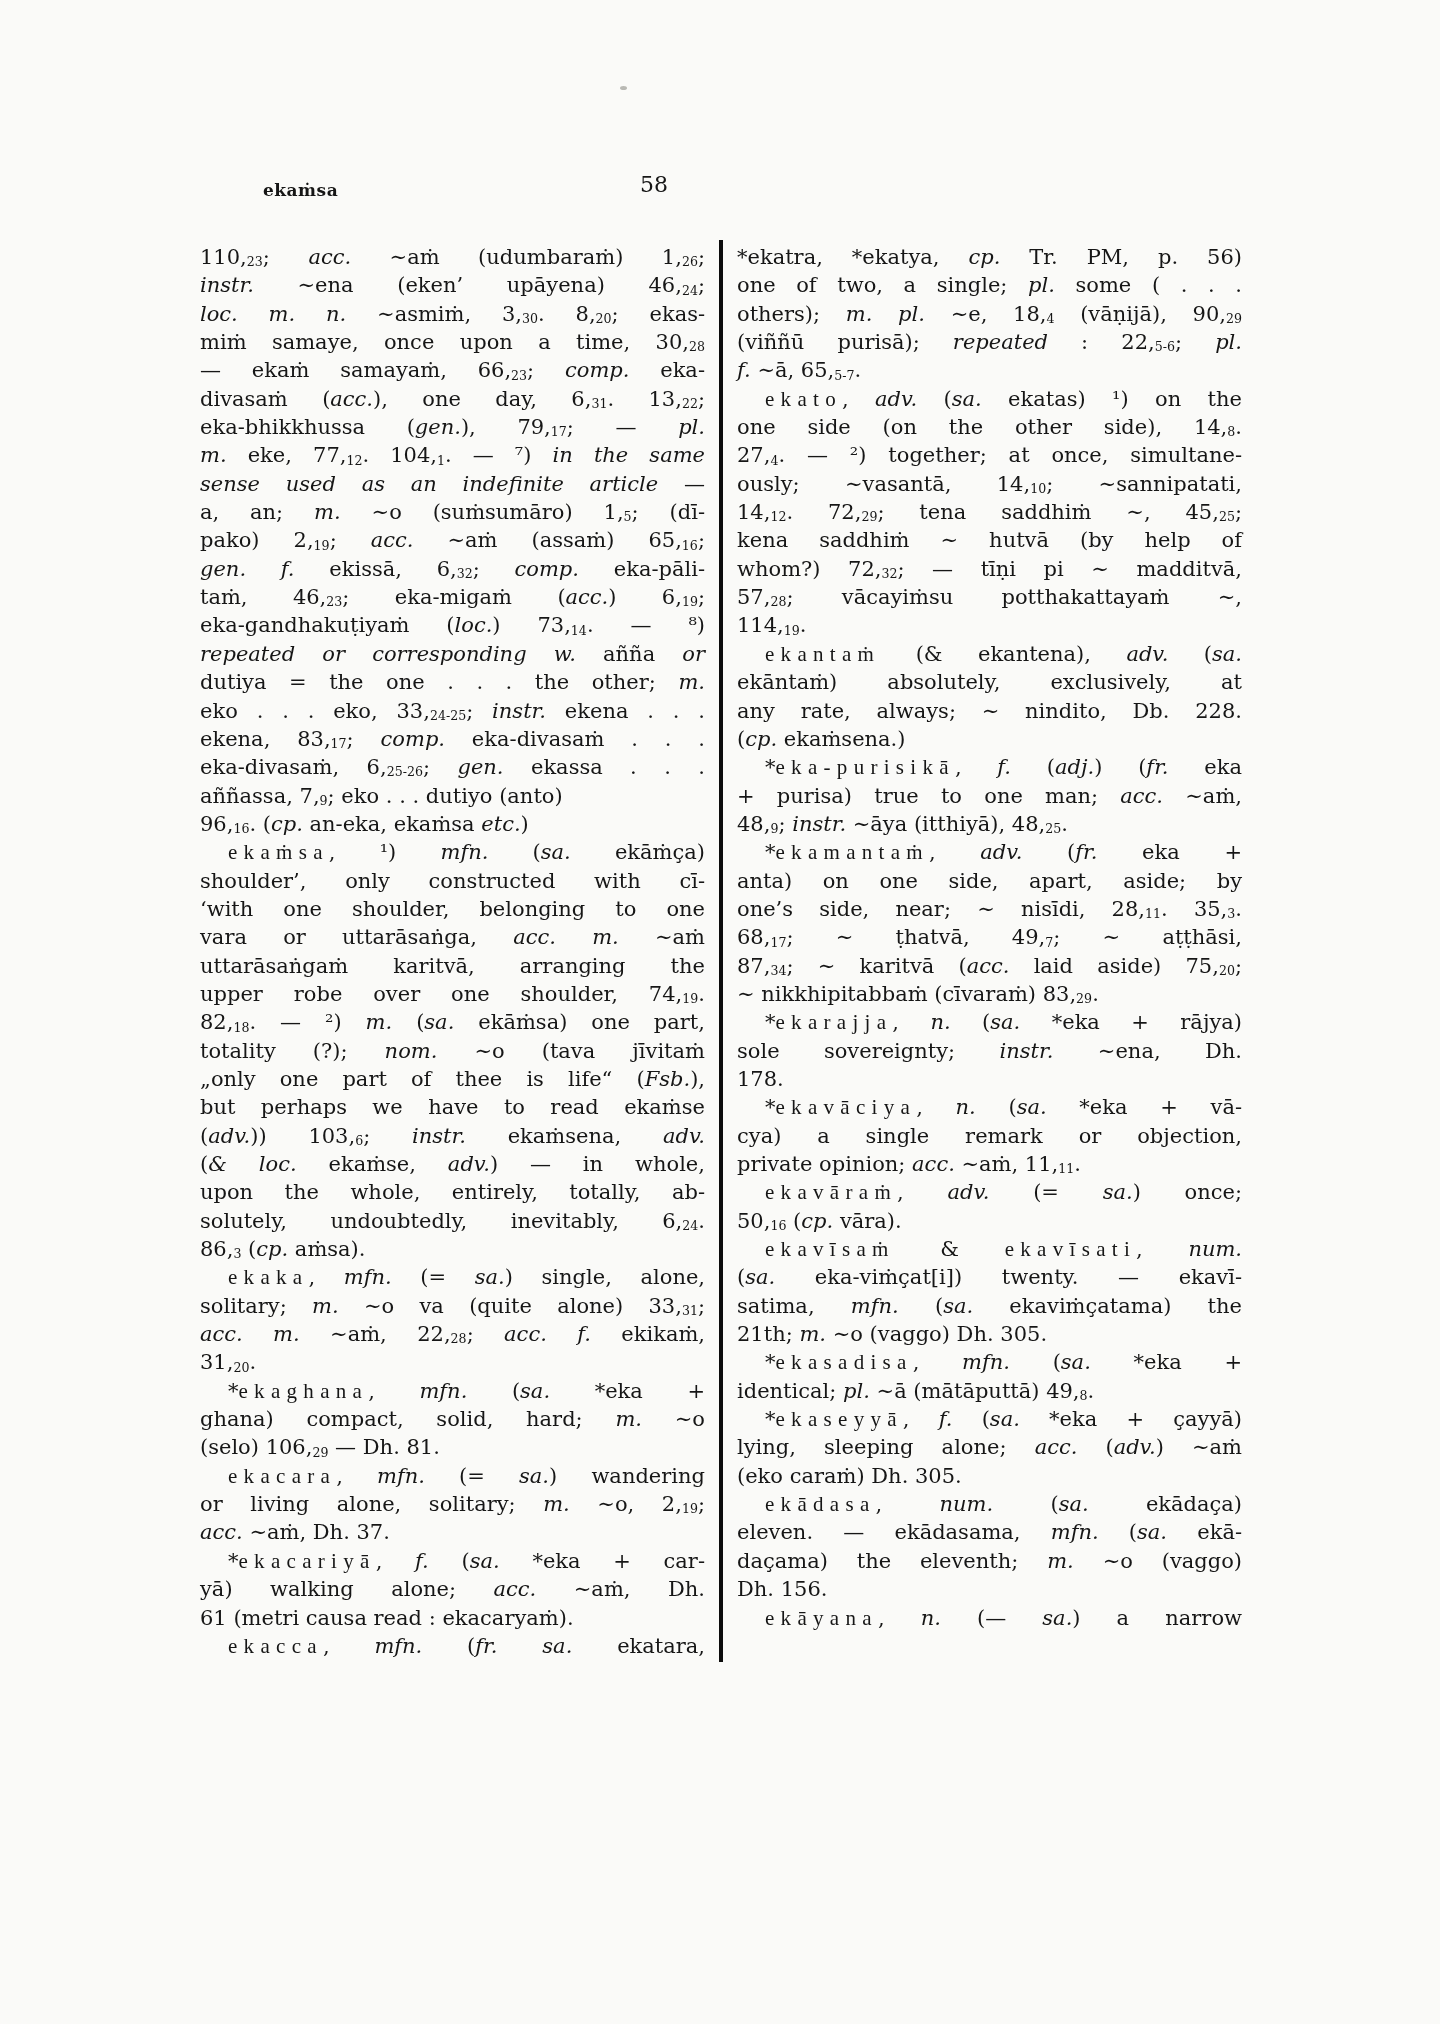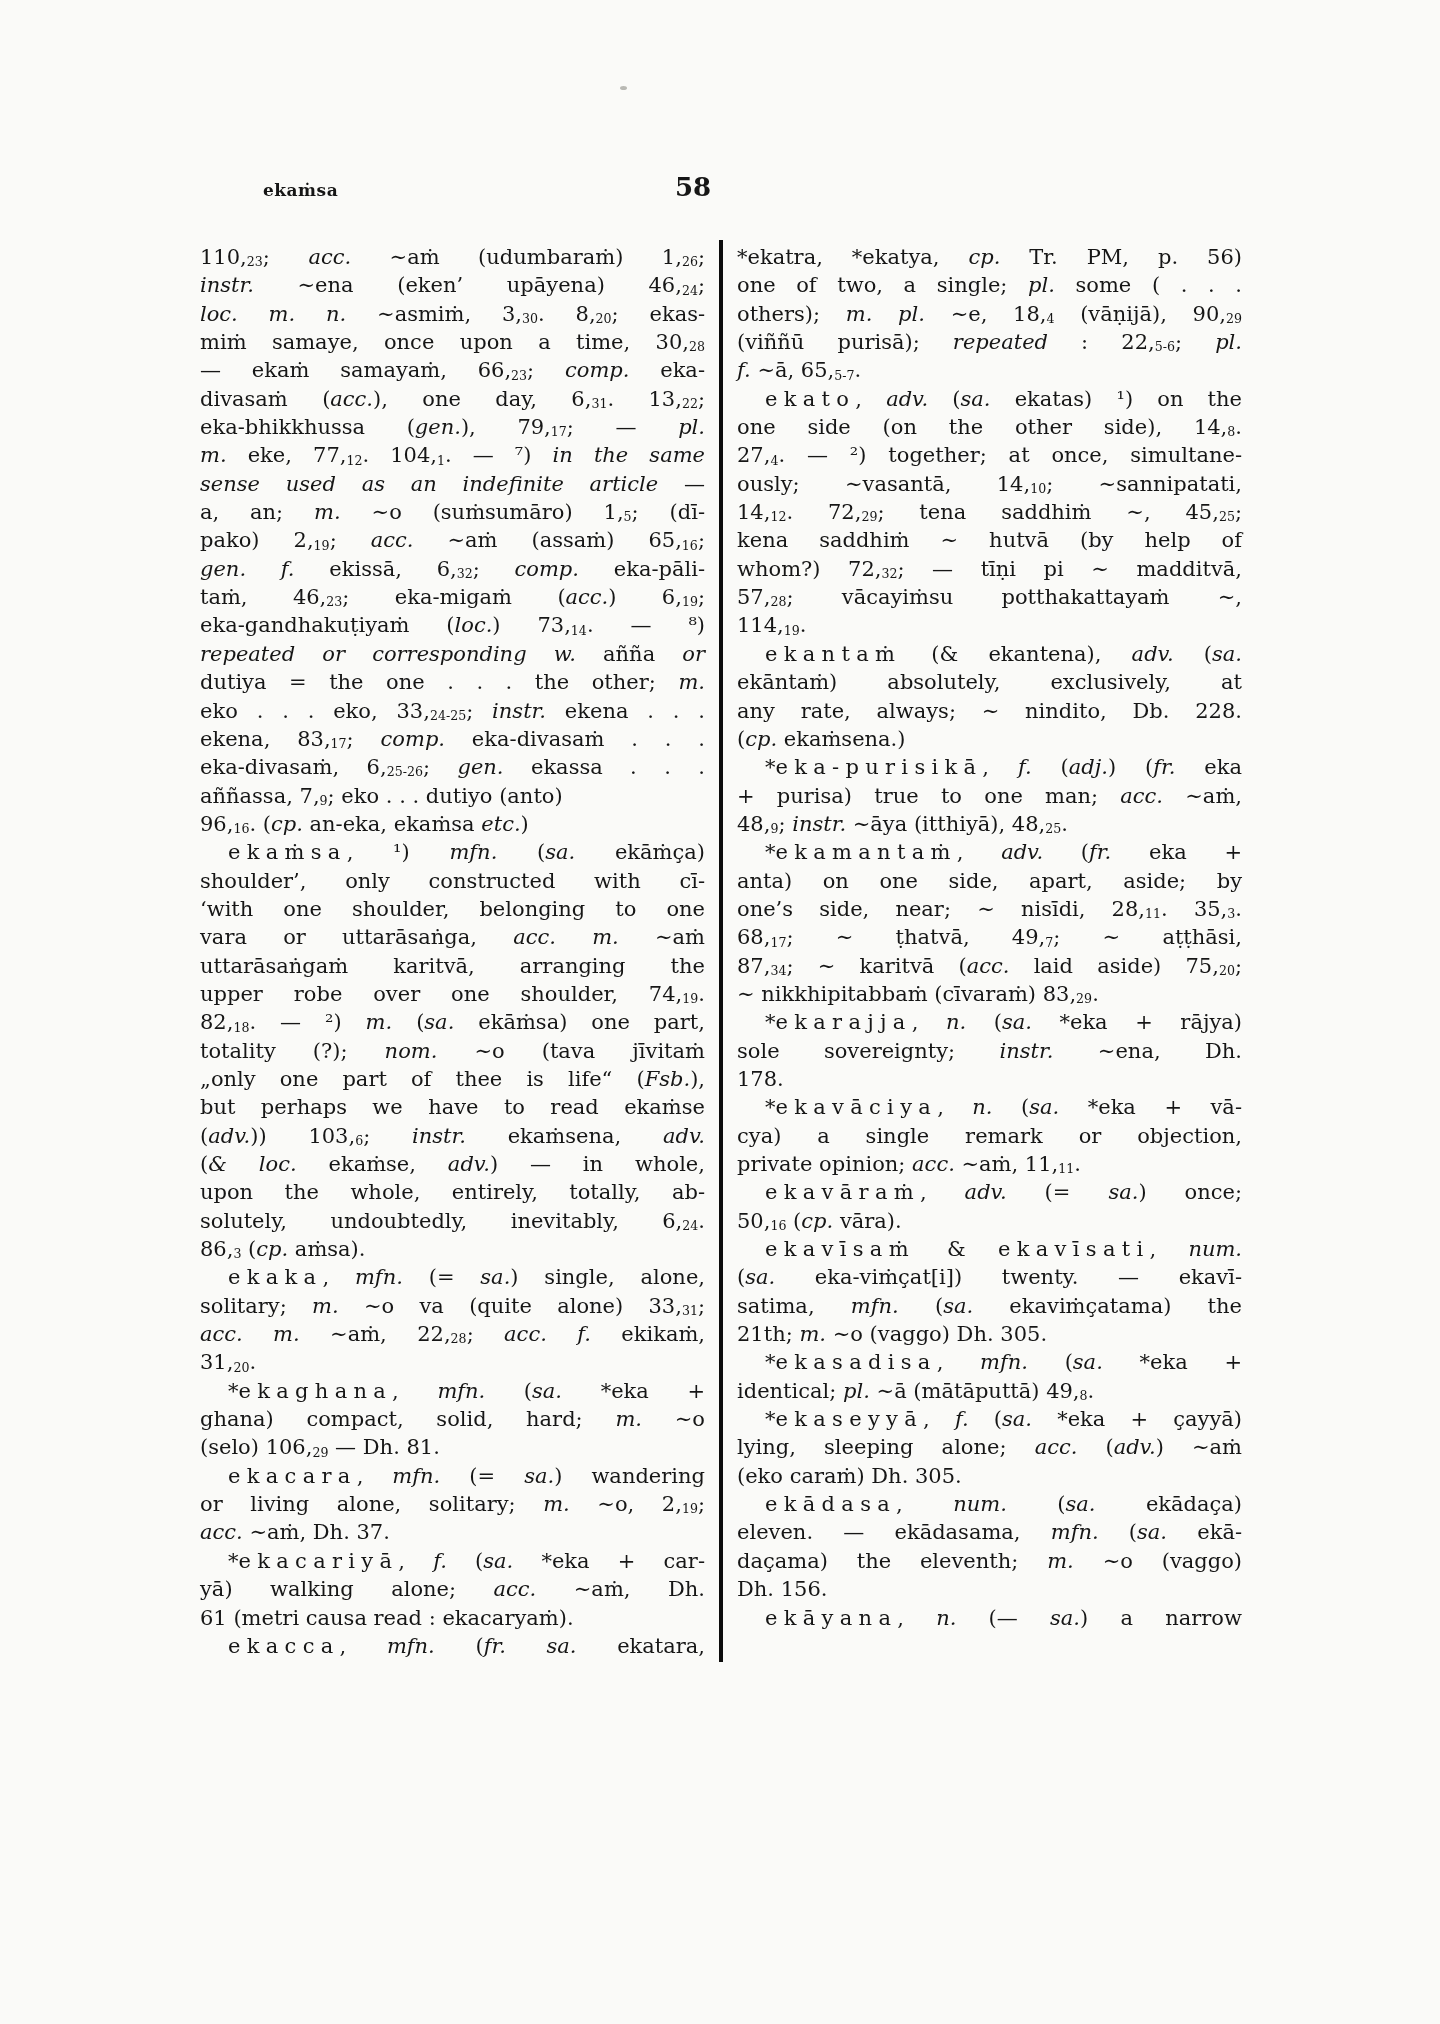--- a/index.html
+++ b/index.html
@@ -12,7 +12,7 @@
   .page{position:absolute;inset:0;overflow:hidden;}
   .running-head{position:absolute;top:180px;left:263px;
     font-size:17px;font-weight:bold;letter-spacing:0.5px;}
-  .page-num{position:absolute;top:172px;left:675px;font-size:26px;font-weight:bold;}
+  .page-num{position:absolute;top:172px;left:640px;font-size:22px;}
   .speck{position:absolute;top:86px;left:620px;width:7px;height:4px;background:#b9b9b4;border-radius:50%;}
   .col{position:absolute;top:243px;width:505px;}
   .col-left{left:200px;}

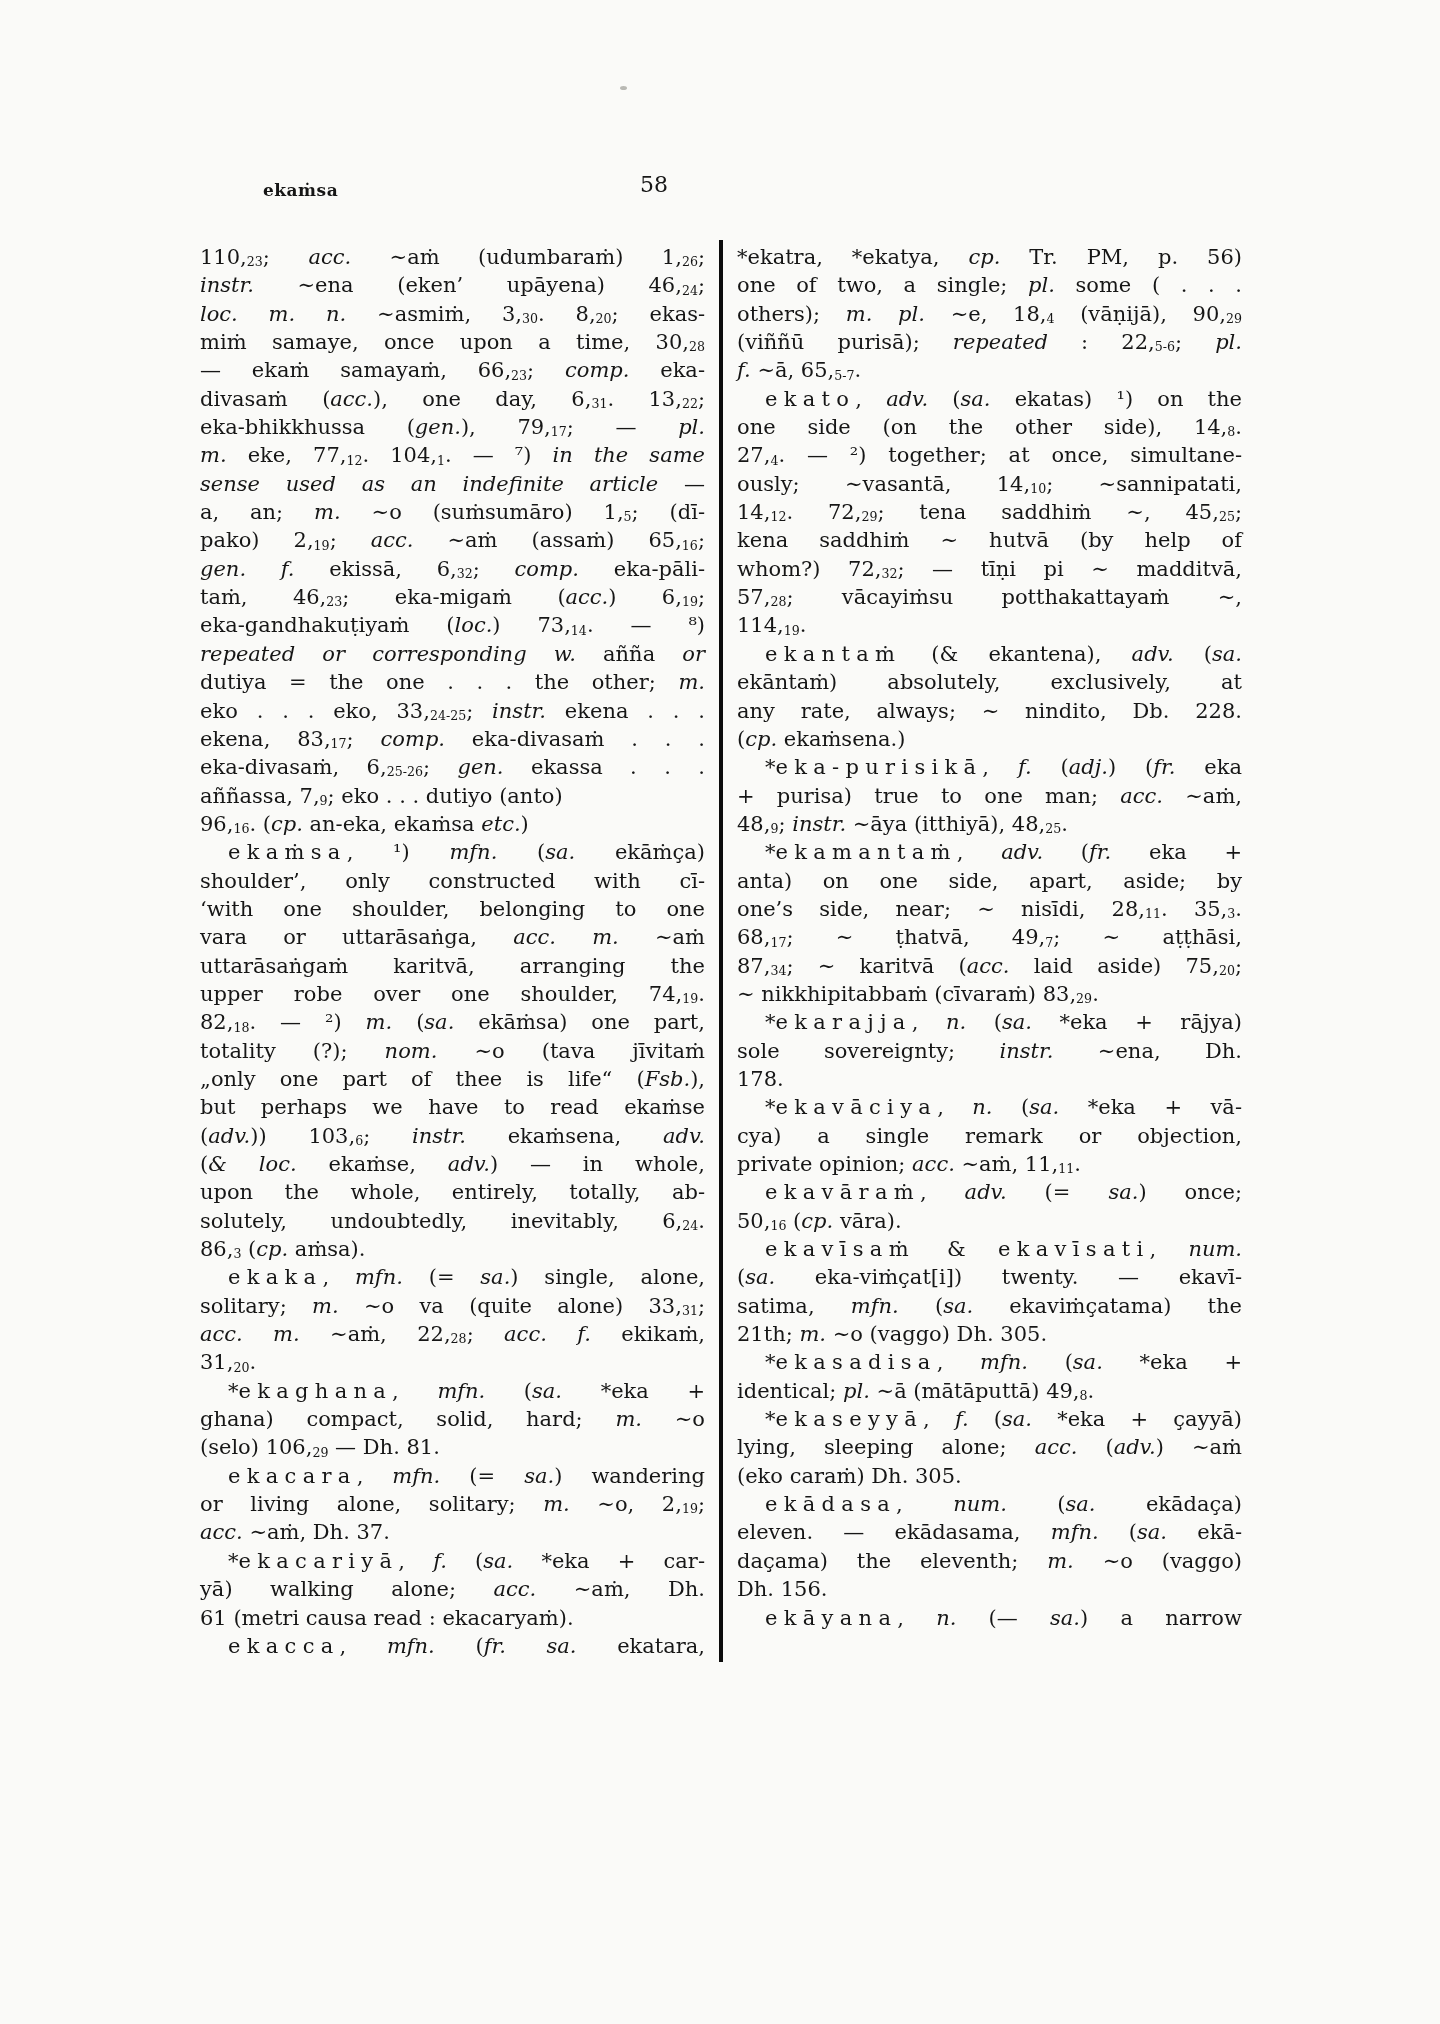--- a/index.html
+++ b/index.html
@@ -26,7 +26,7 @@
   .line.nj{text-align:left;text-align-last:left;}
   .line.in{padding-left:28px;}
   .line sub{font-size:0.60em;line-height:0;position:relative;top:0.18em;vertical-align:baseline;margin-top:21px;}
-  .line .sp{letter-spacing:0.30em;}
+  .line .sp{letter-spacing:0.30em;font-family:Liberation Serif, serif;}
   .line i{font-style:italic;}
 </style>
 </head>

